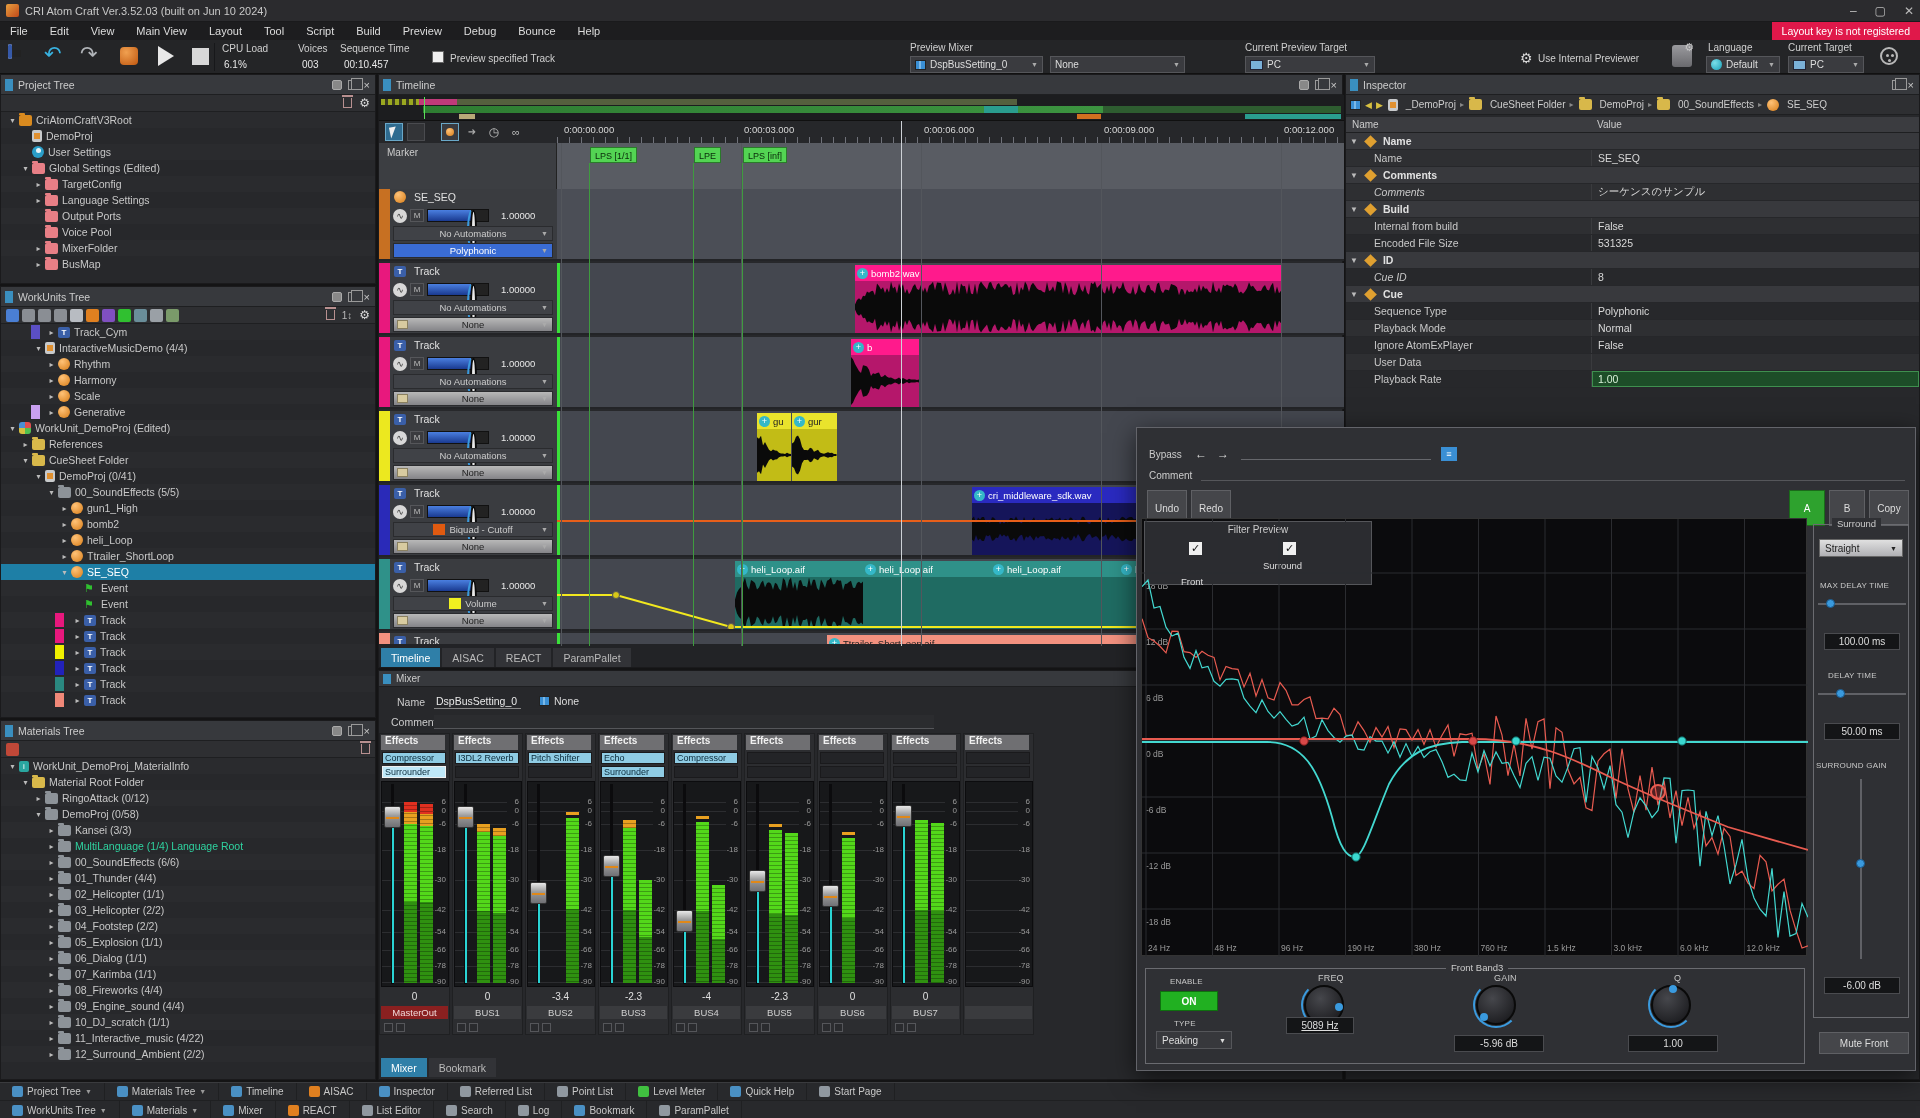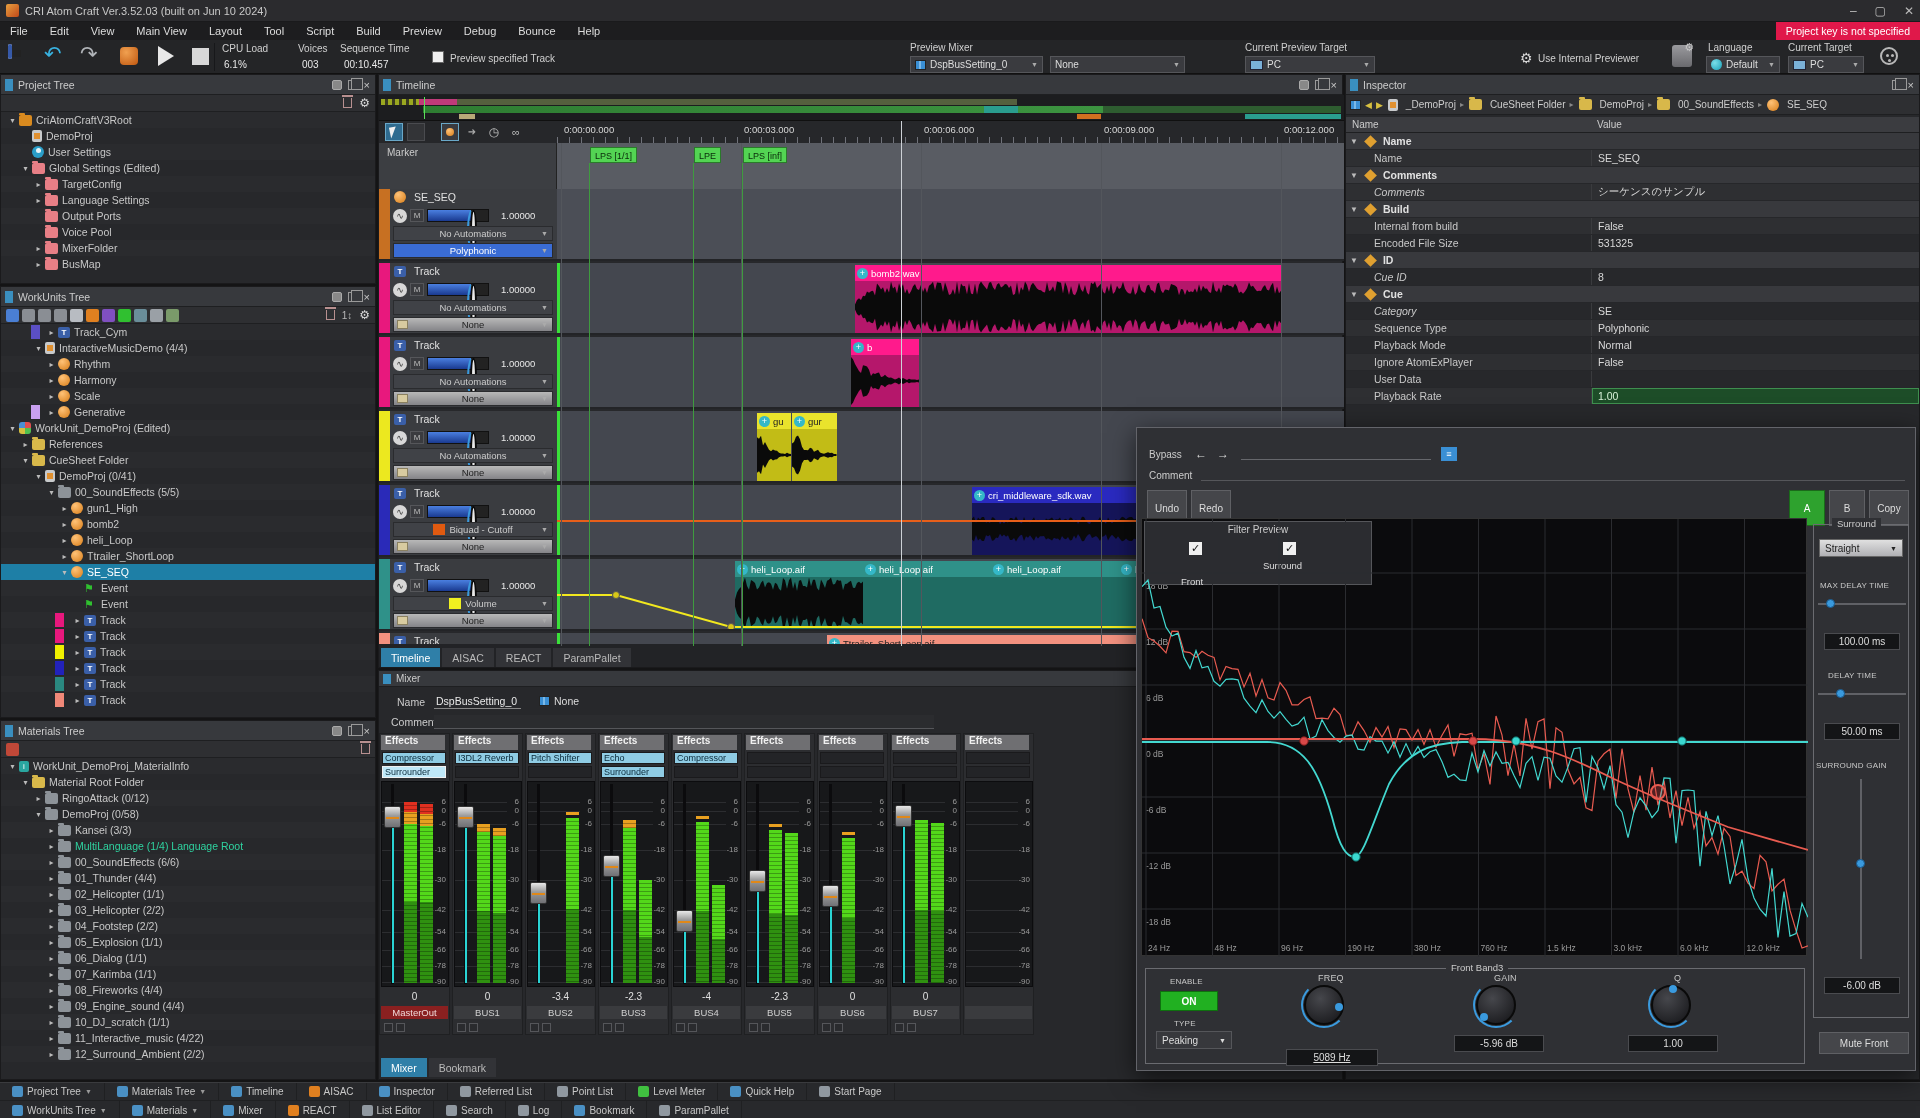--- a/index.html
+++ b/index.html
@@ -244,7 +244,7 @@
     <span>Bounce</span>
     <span>Help</span>
   </div>
-<div id="warnbanner">Project key is not specified</div>
+<div id="warnbanner">Layout key is not registered</div>
 
 <div id="toolbar">
   <div class="abs" style="left:8px;top:6px;"><span class="i-save"></span></div>

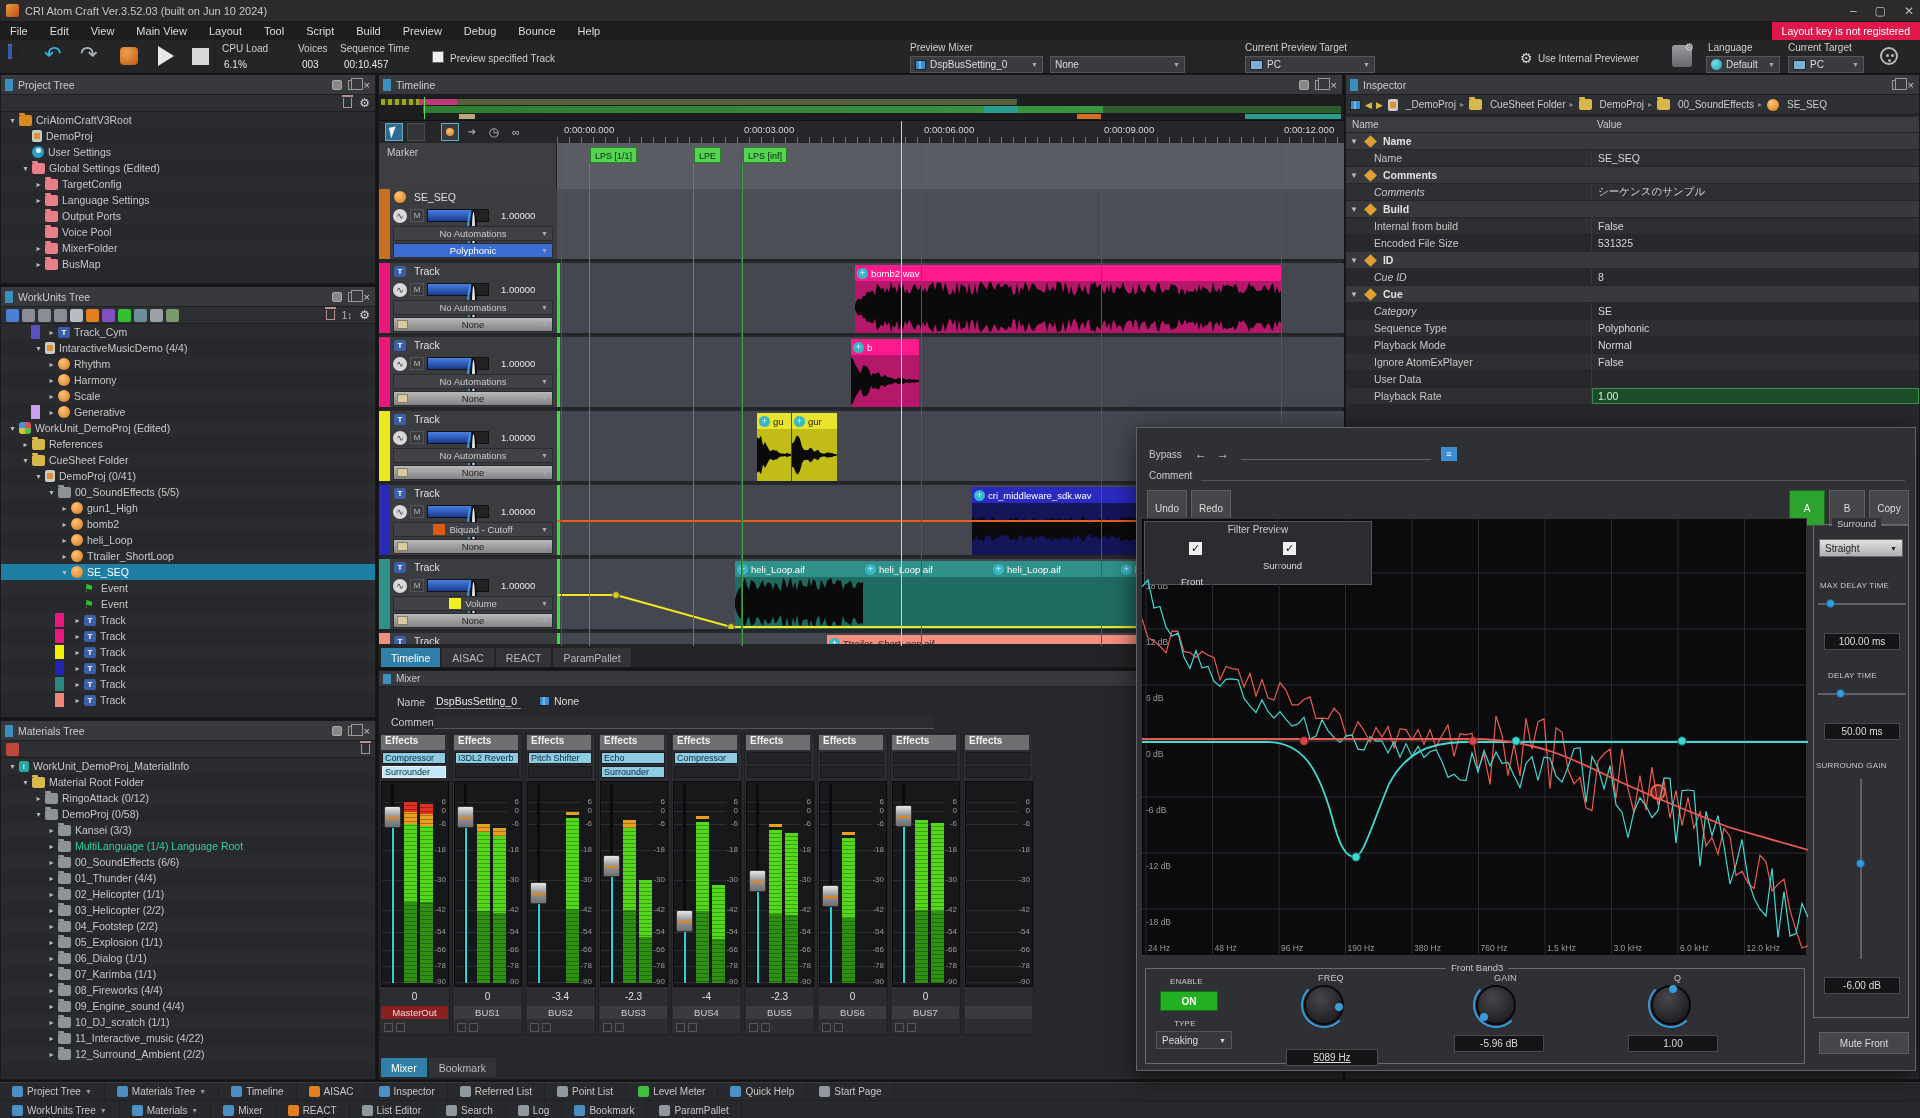--- a/index.html
+++ b/index.html
@@ -1502,12 +1502,6 @@
           <span class="dia"></span>
           <span>Cue</span>
         </span>
-      </div>
-      <div class="irow">
-        <span class="nm">
-          <span class="it">Category</span>
-        </span>
-        <span class="vl">SE</span>
       </div>
       <div class="irow">
         <span class="nm">

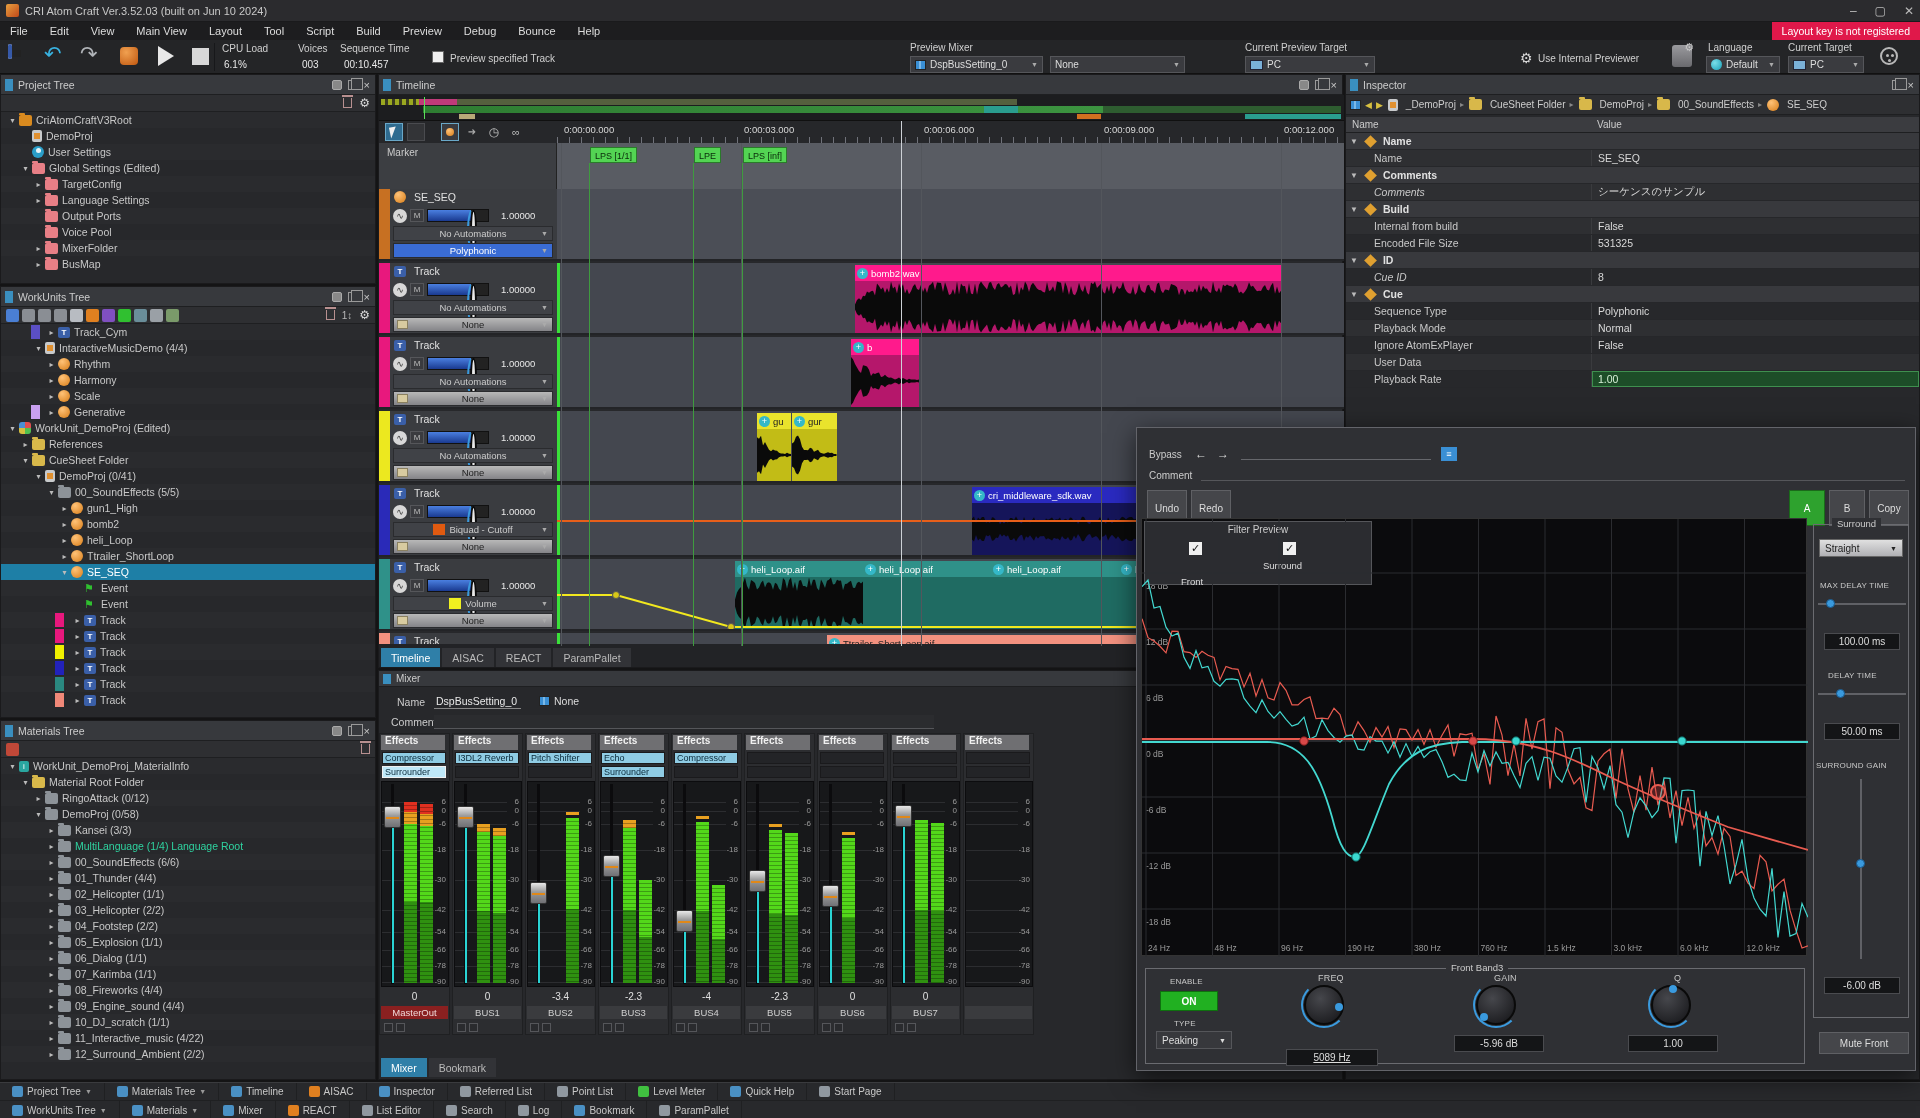--- a/index.html
+++ b/index.html
@@ -1621,7 +1621,7 @@
     <div class="knob" style="left:158px;top:16px;">
         <span class="dot" style="right:-1px;top:16px;"></span>
       </div>
-    <div class="vbox" style="left:140px;top:80px;width:92px;text-decoration:underline;">5089 Hz</div>
+    <div class="vbox" style="left:140px;top:48px;width:68px;text-decoration:underline;">5089 Hz</div>
     <span class="slbl" style="left:348px;top:4px;font-size:9px;">GAIN</span>
     <div class="knob" style="left:330px;top:16px;">
         <span class="dot" style="left:2px;bottom:2px;"></span>

